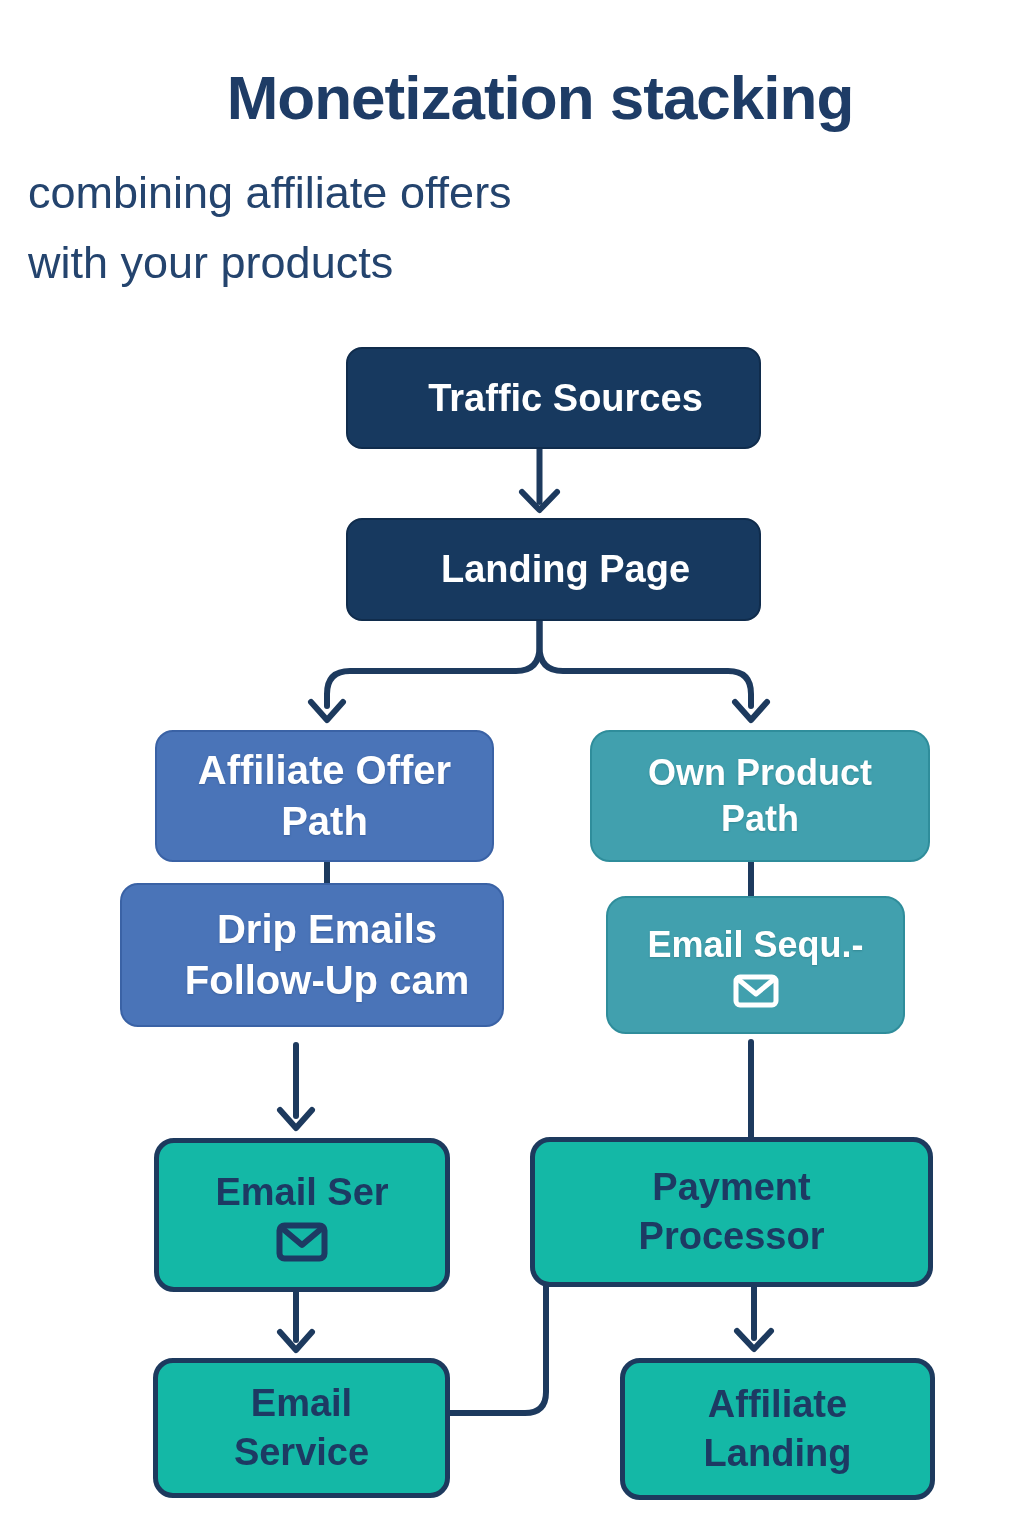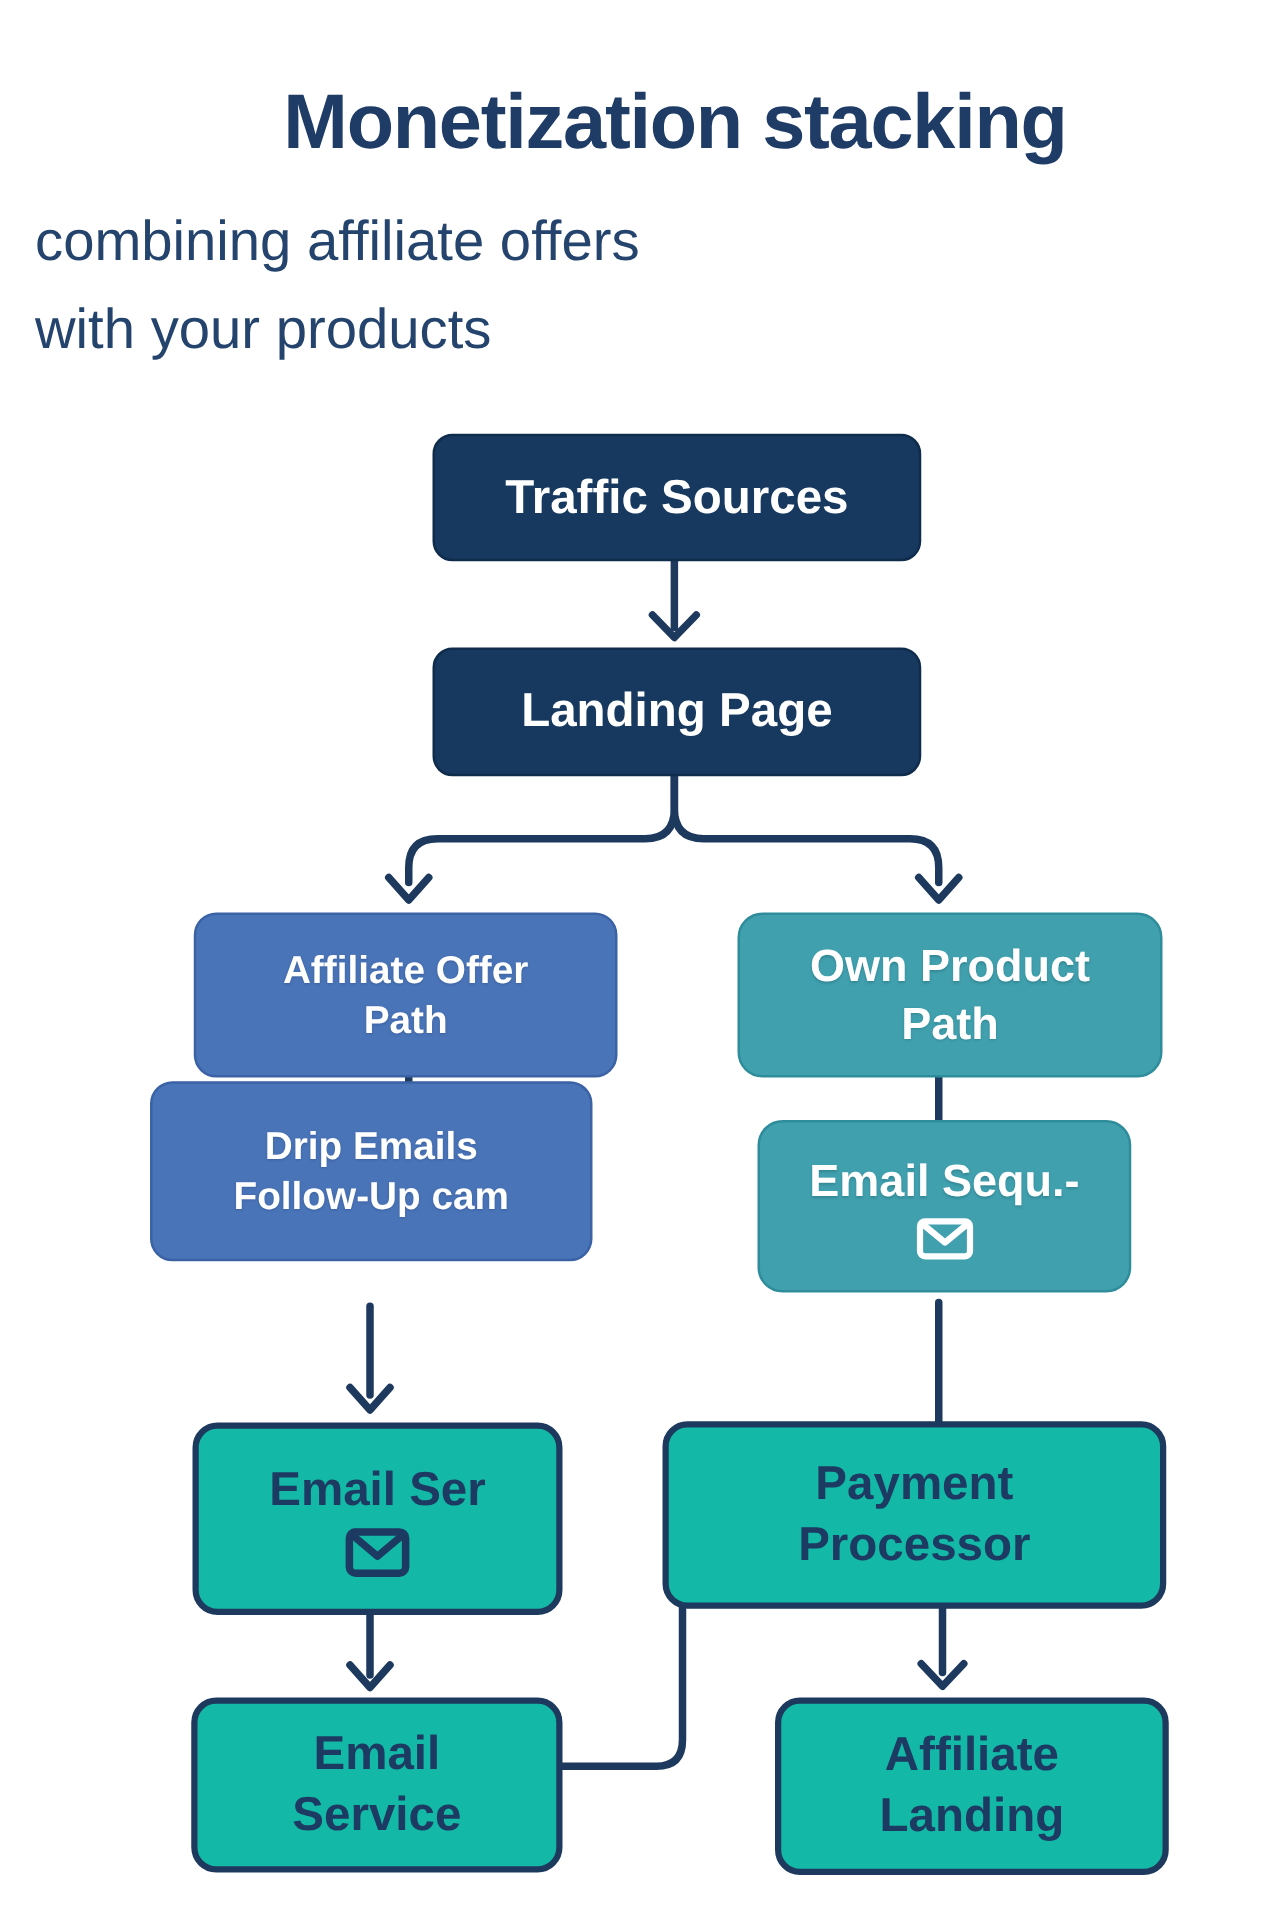--- a/index.html
+++ b/index.html
@@ -34,7 +34,7 @@
   }
   .node.navy{
     background:#17395f;border:2px solid #102c4c;
-    color:#ffffff;font-size:38px;
+    color:#ffffff;font-size:38px;padding-left:24px;
   }
   .node.blue{
     background:#4a74b8;border:2px solid #3a62a5;

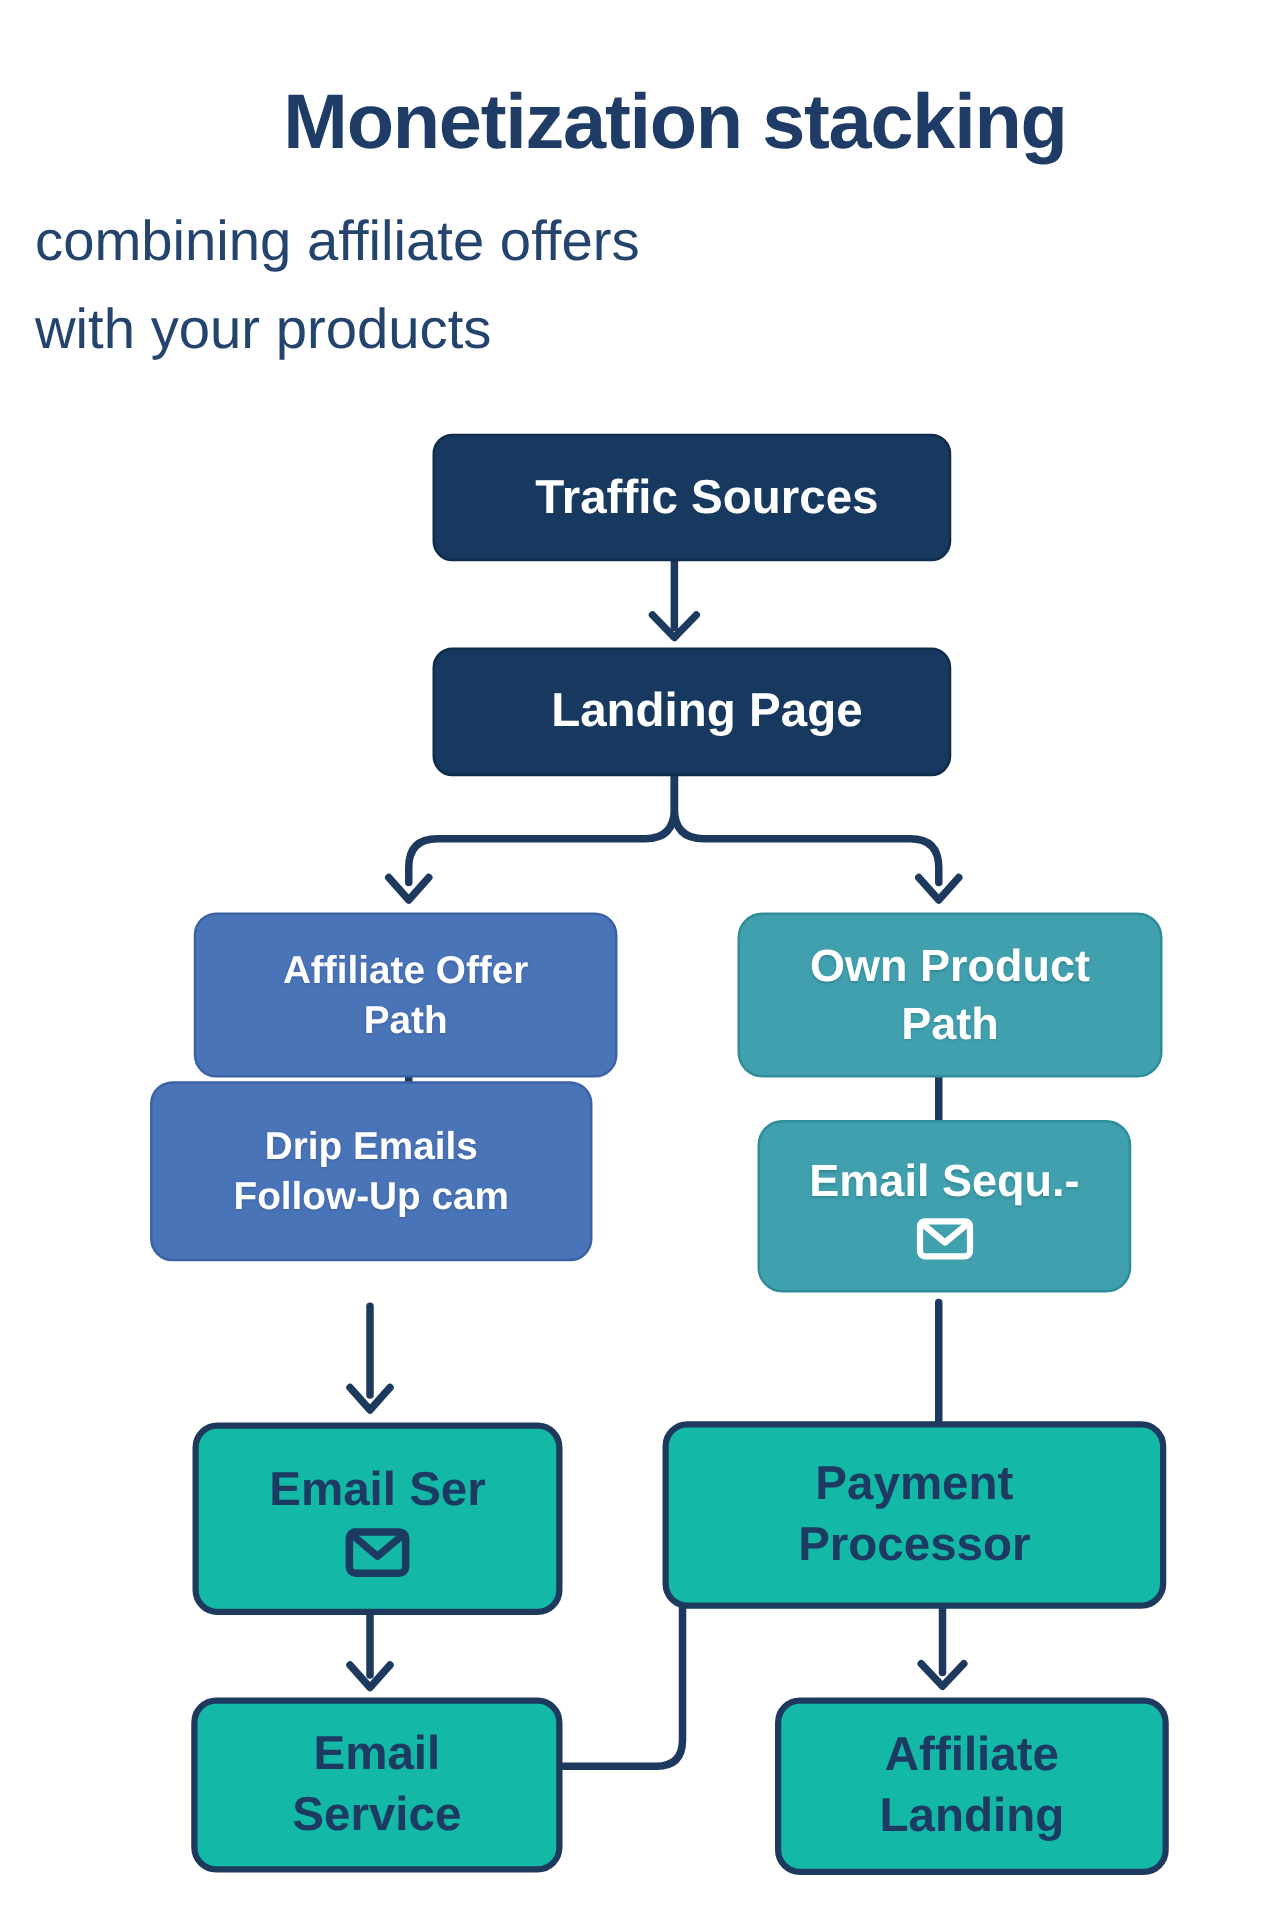--- a/index.html
+++ b/index.html
@@ -38,7 +38,7 @@
   }
   .node.blue{
     background:#4a74b8;border:2px solid #3a62a5;
-    color:#ffffff;font-size:31px;border-radius:18px;
+    color:#ffffff;font-size:40px;border-radius:18px;
     text-shadow:0 1px 2px rgba(30,60,110,.35);
   }
   .node.teal{

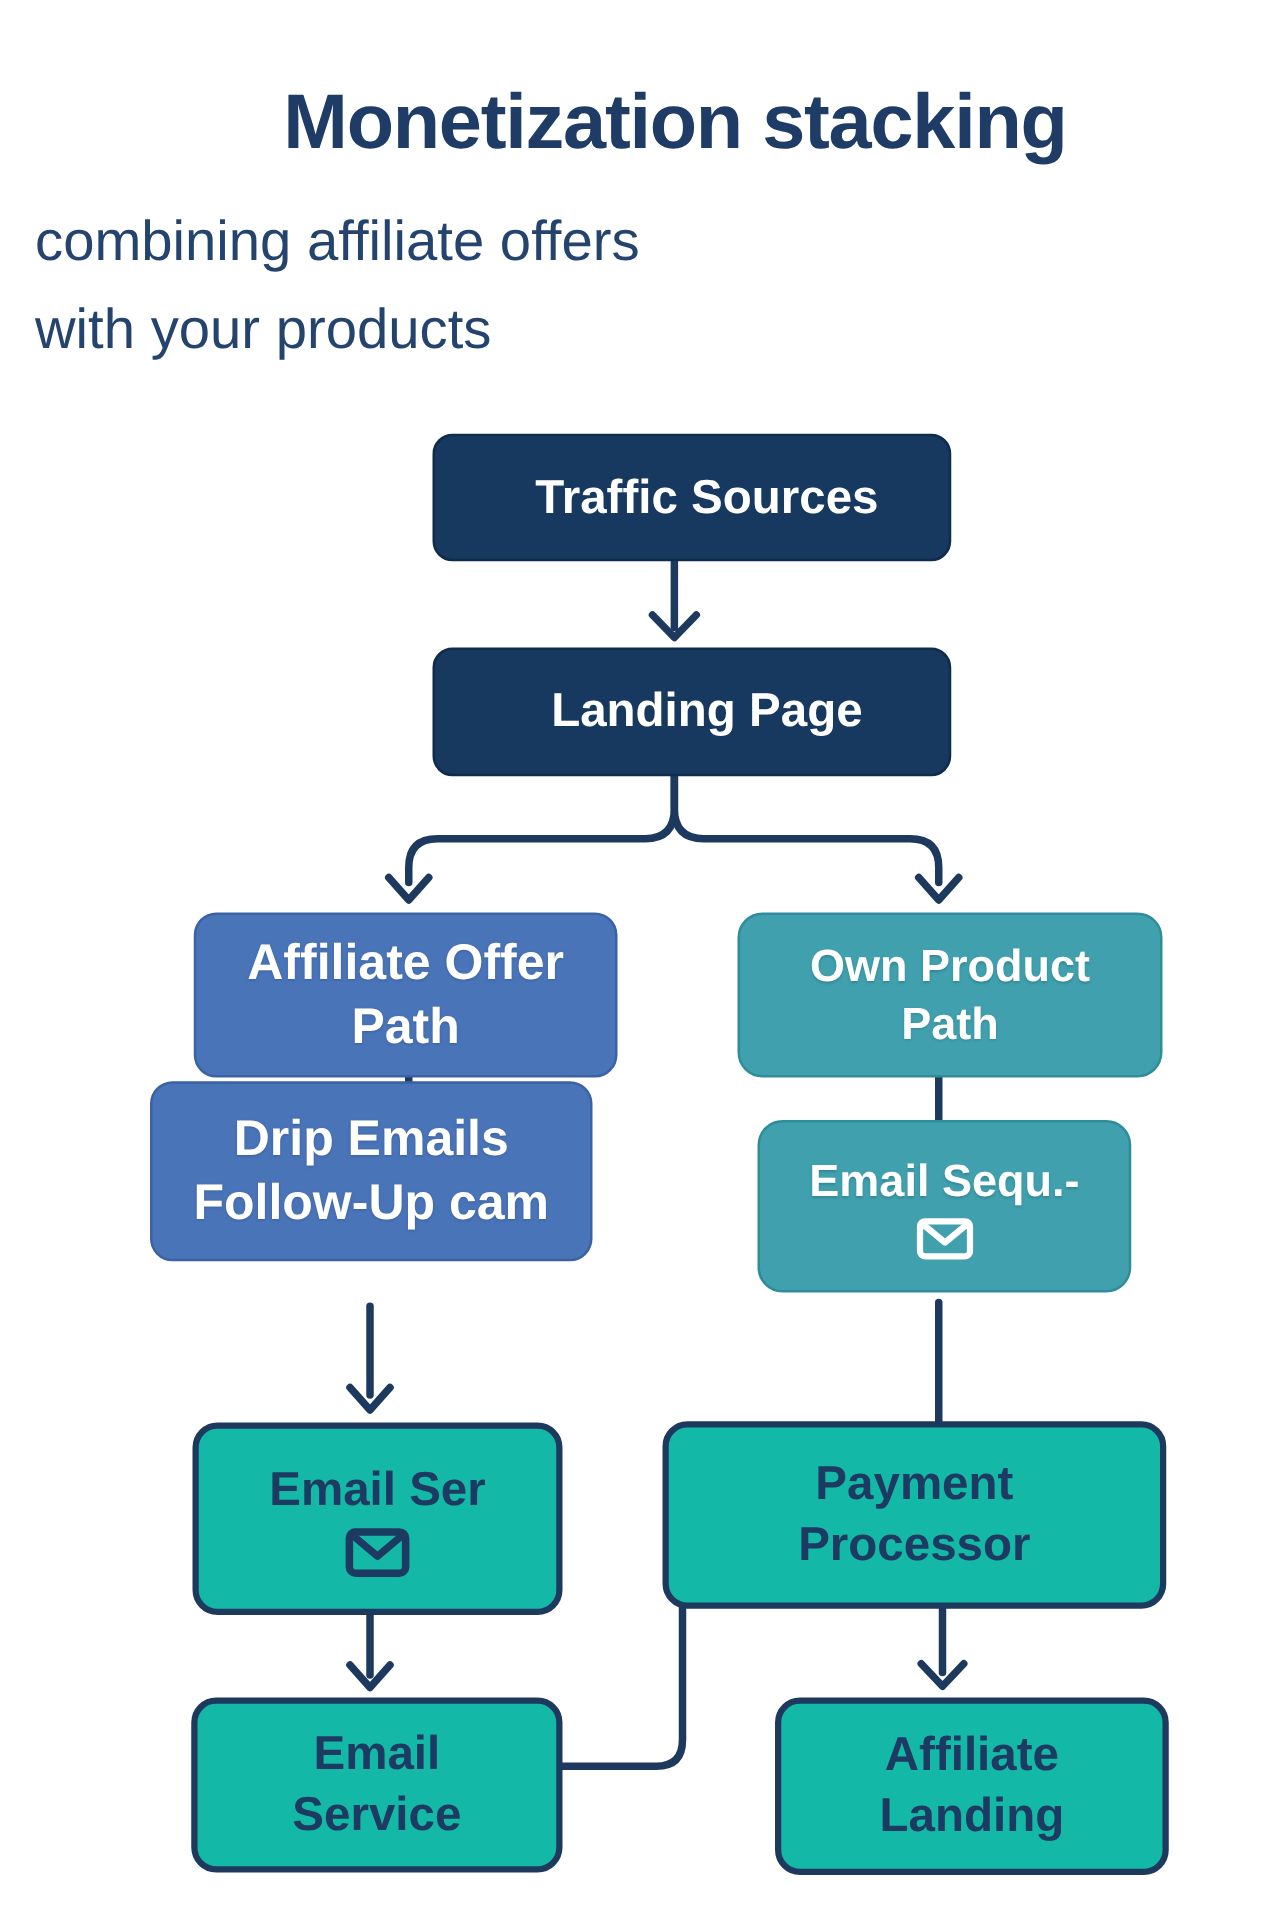--- a/index.html
+++ b/index.html
@@ -55,7 +55,7 @@
   .n-landing   {left:318px;top:518px;width:387px;height:99px;}
   .n-affpath   {left:127px;top:730px;width:335px;height:128px;}
   .n-ownpath   {left:562px;top:730px;width:336px;height:128px;}
-  .n-drip      {left:92px; top:865px;width:350px;height:140px;}
+  .n-drip      {left:92px; top:883px;width:350px;height:140px;padding-left:30px;}
   .n-emailseq  {left:578px;top:896px;width:295px;height:134px;}
   .n-emailser  {left:126px;top:1138px;width:286px;height:144px;}
   .n-payment   {left:502px;top:1137px;width:393px;height:140px;}

